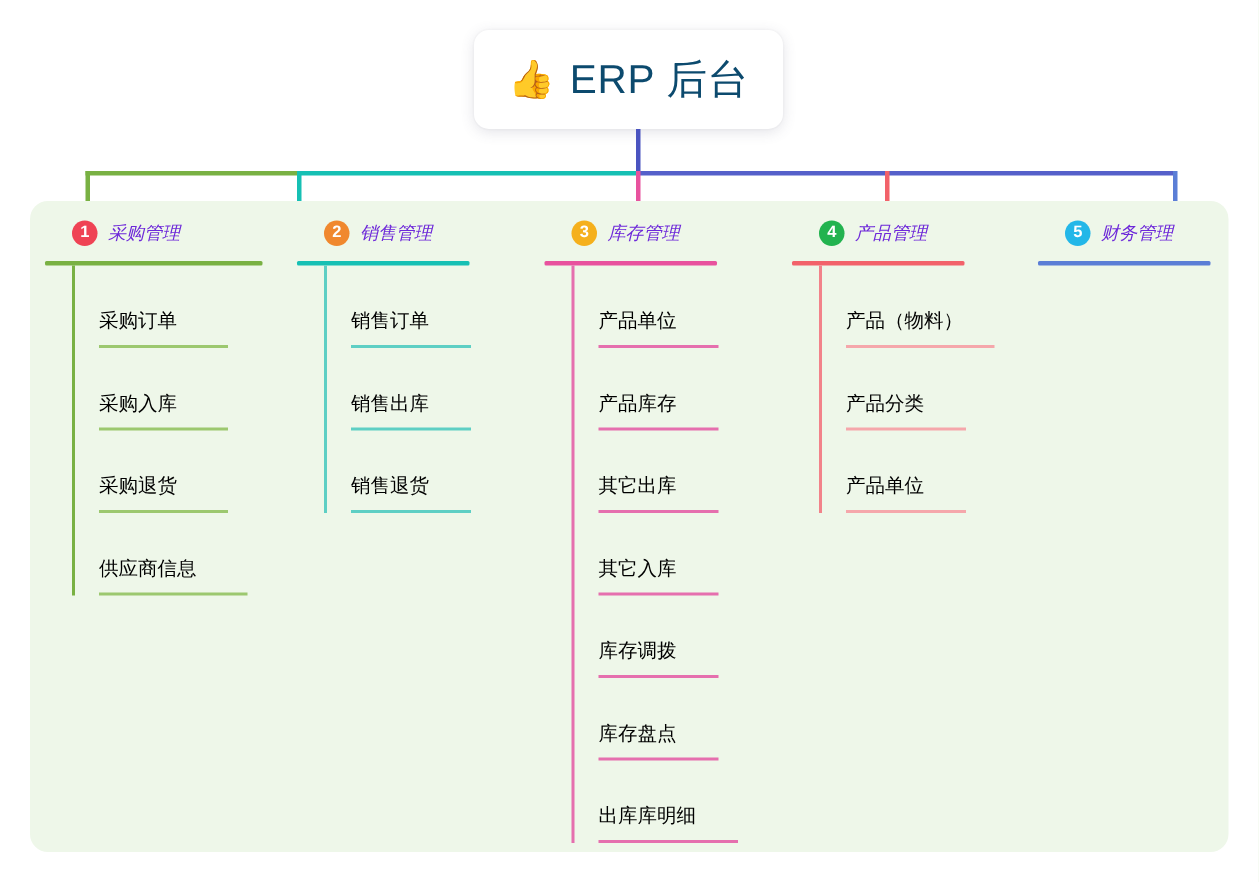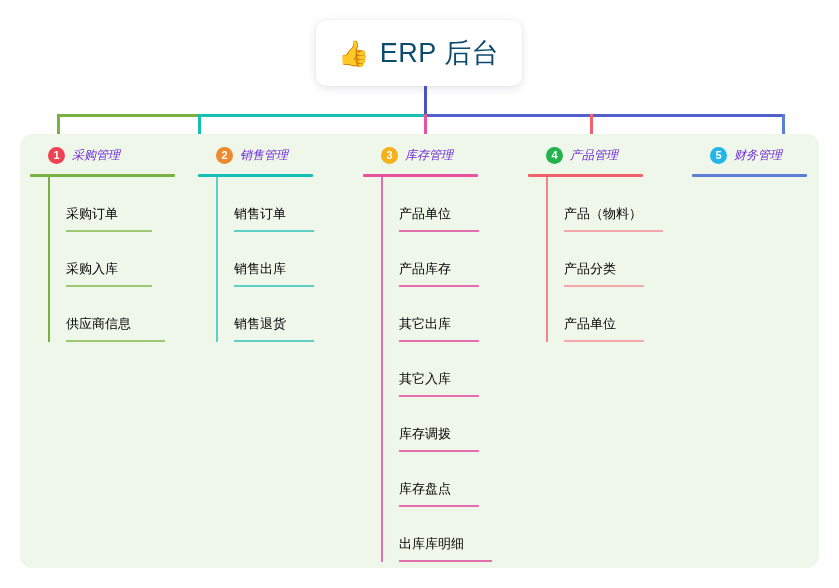--- a/index.html
+++ b/index.html
@@ -136,6 +136,10 @@
         <span class="leaf-rule" style="background:#9cc86f;left:18px;width:86px;"></span>
       </div>
       <div class="leaf">
+        <span class="leaf-text">采购退货</span>
+        <span class="leaf-rule" style="background:#9cc86f;left:18px;width:86px;"></span>
+      </div>
+      <div class="leaf">
         <span class="leaf-text">供应商信息</span>
         <span class="leaf-rule" style="background:#9cc86f;left:18px;width:99px;"></span>
       </div>

